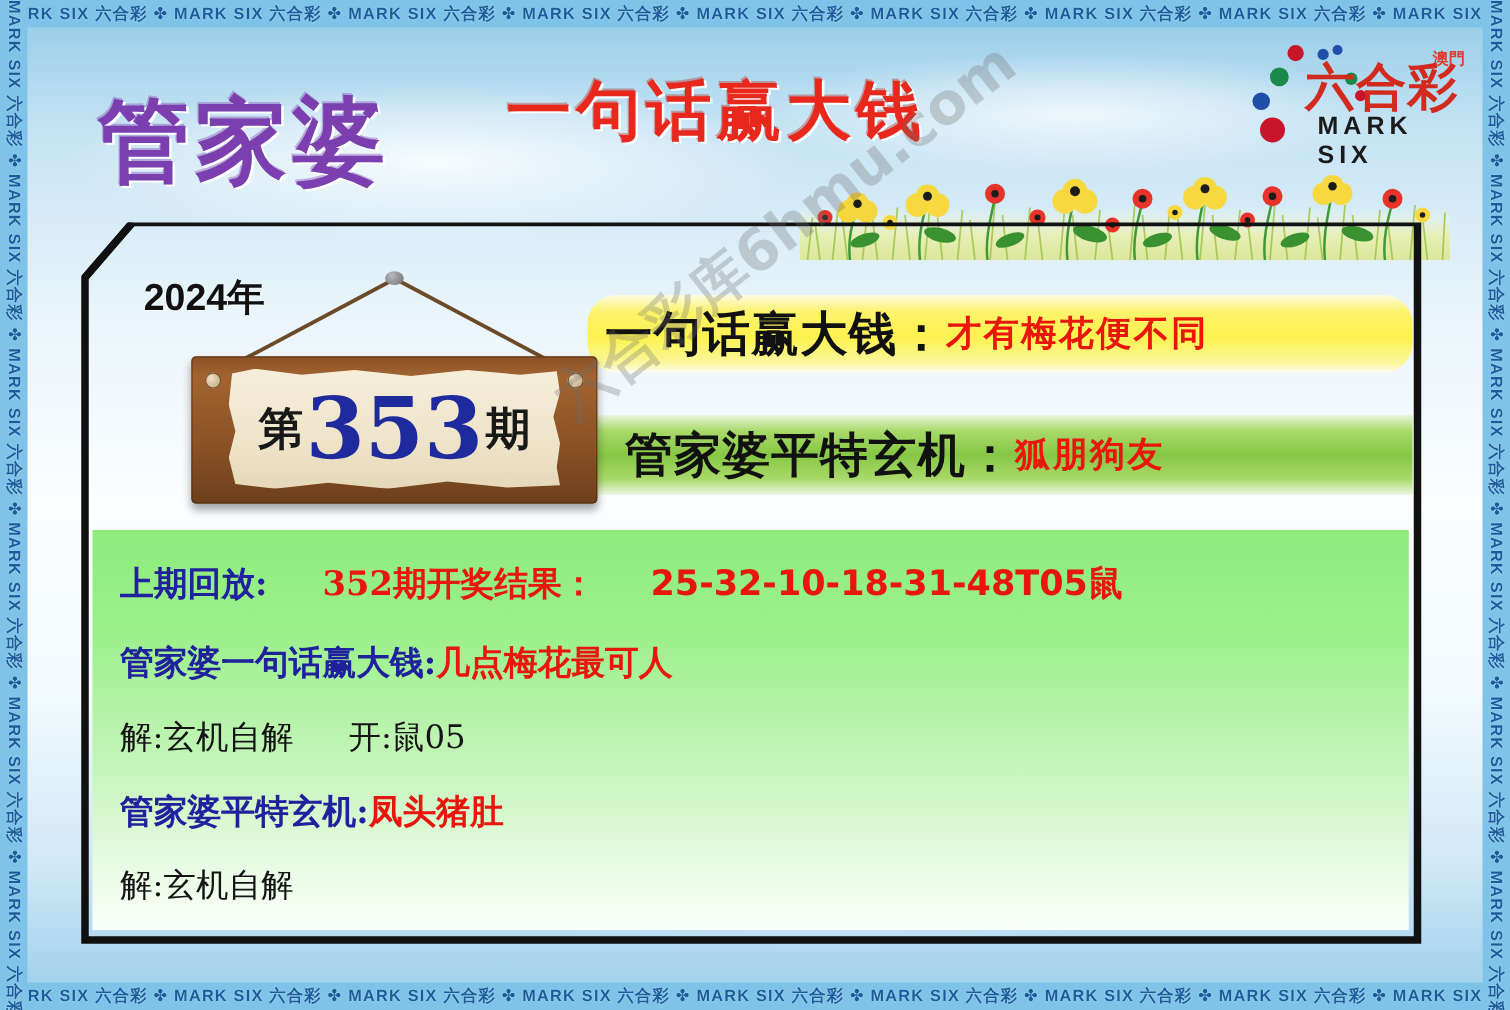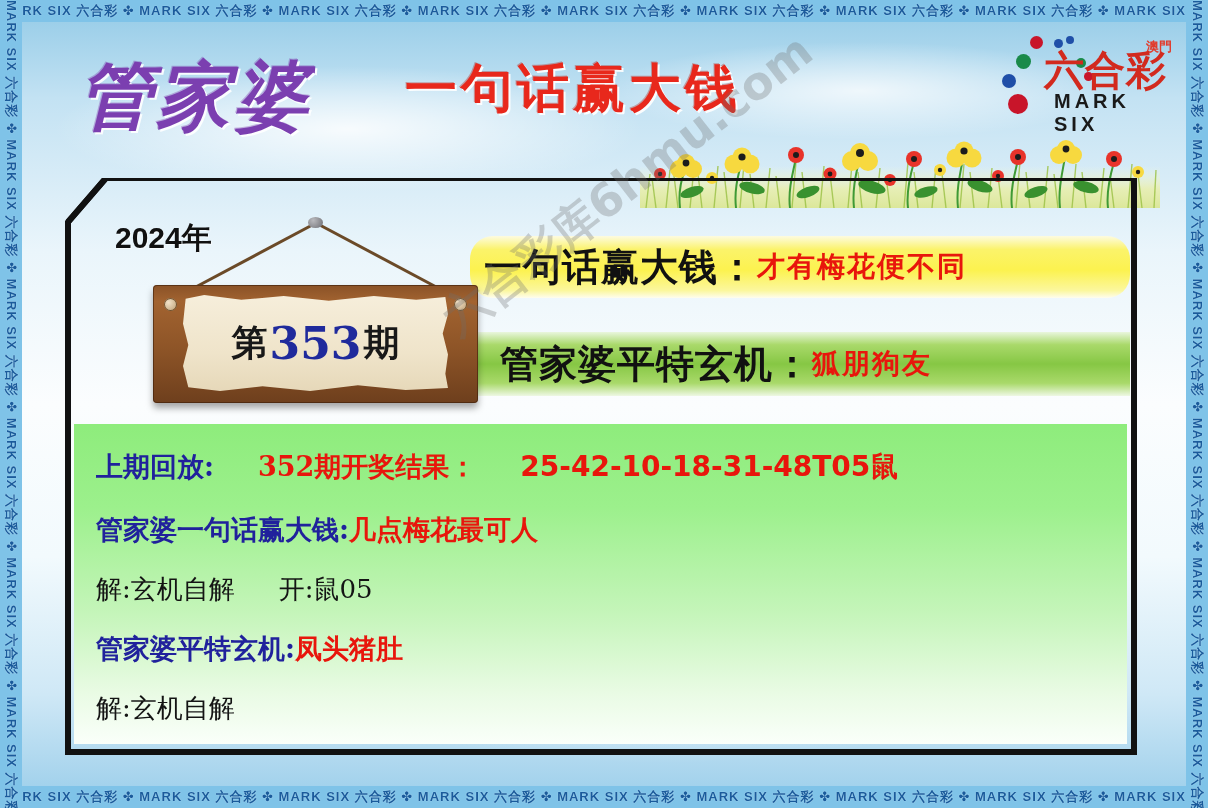--- a/index.html
+++ b/index.html
@@ -36,10 +36,10 @@
 
   
   #title-row{position:absolute;left:60px;top:46px;width:1090px;height:110px;z-index:6;}
-  #title-guanjiapo{position:absolute;left:18px;top:2px;
+  #title-guanjiapo{position:absolute;left:18px;top:18px;
     font-family:"DejaVu Sans","Liberation Sans",sans-serif;
     font-size:74px;font-weight:bold;color:#7b3fb0;letter-spacing:4px;
-    text-shadow:2px 2px 0 rgba(255,255,255,.9), -1px -1px 0 rgba(120,50,170,.35);font-style:italic;}
+    text-shadow:2px 2px 0 rgba(255,255,255,.9), -1px -1px 0 rgba(120,50,170,.35);}
   #title-yiju{position:absolute;left:345px;top:8px;
     font-family:"DejaVu Sans","Liberation Sans",sans-serif;
     font-size:52px;font-weight:bold;color:#e8281c;letter-spacing:4px;

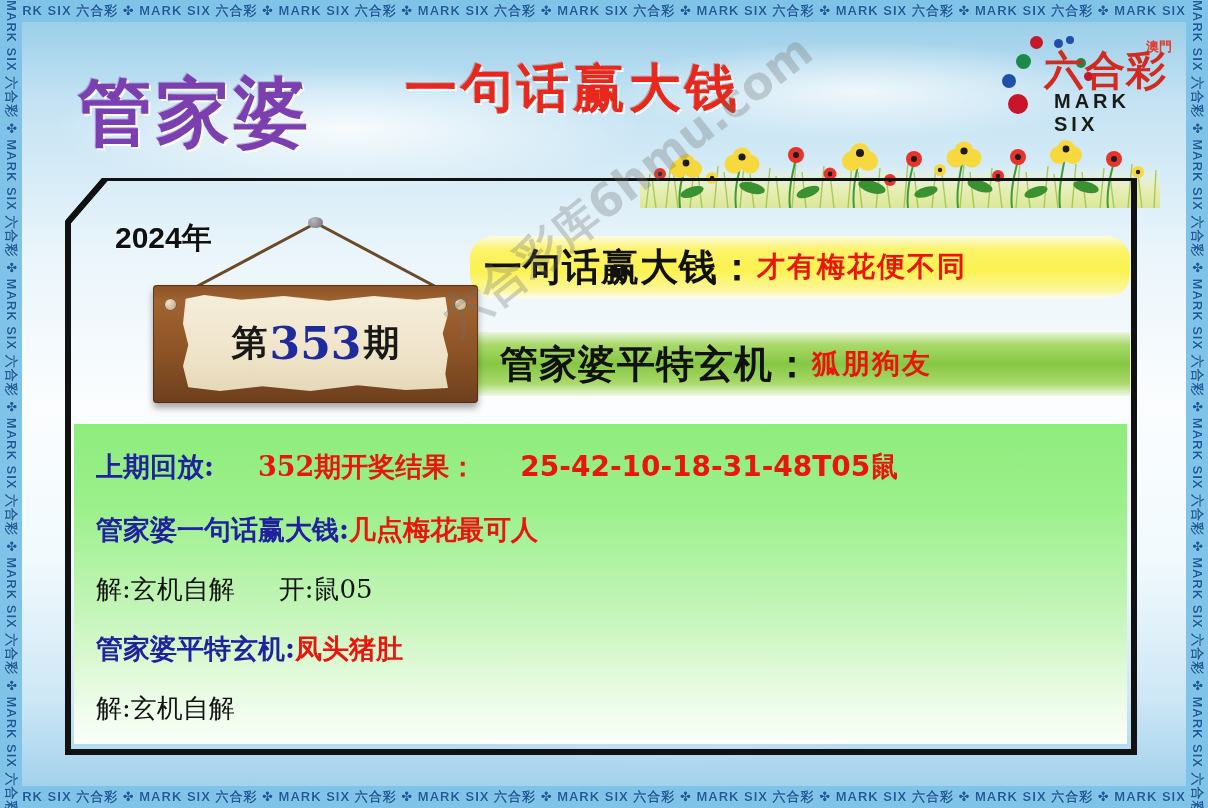--- a/index.html
+++ b/index.html
@@ -89,7 +89,7 @@
     display:flex;align-items:center;justify-content:center;}
   .sign-cn{font-size:36px;font-weight:bold;color:#181818;
     font-family:"DejaVu Serif","Liberation Serif",serif;}
-  .sign-num{font-size:44px;font-weight:bold;color:#1f2a9c;
+  .sign-num{font-size:68px;font-weight:bold;color:#1f2a9c;
     font-family:"DejaVu Serif","Liberation Serif",serif;margin:0 2px;}
   #sign-hook{position:absolute;left:168px;top:12px;width:15px;height:11px;
     border-radius:50%;background:radial-gradient(circle at 35% 30%,#b9b9bd,#6c6c72);}

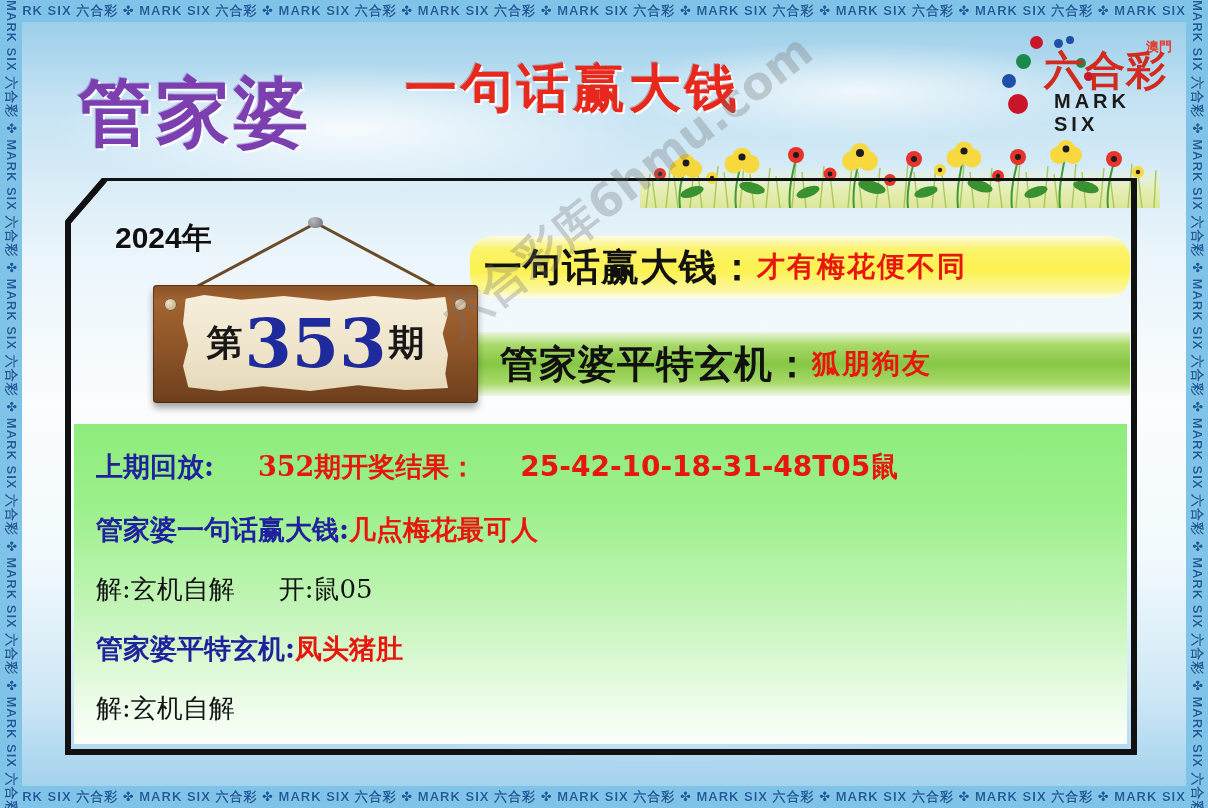--- a/index.html
+++ b/index.html
@@ -352,7 +352,7 @@
     <div class="prow r0">
       <span class="lab-blue">上期回放:</span>
       <span class="val-red">352期开奖结果：</span>
-      <span class="val-red nums">25-42-10-18-31-48T05鼠</span>
+      <span class="val-red nums">25-32-10-18-31-48T05鼠</span>
     </div>
 
     <div class="prow r1">

